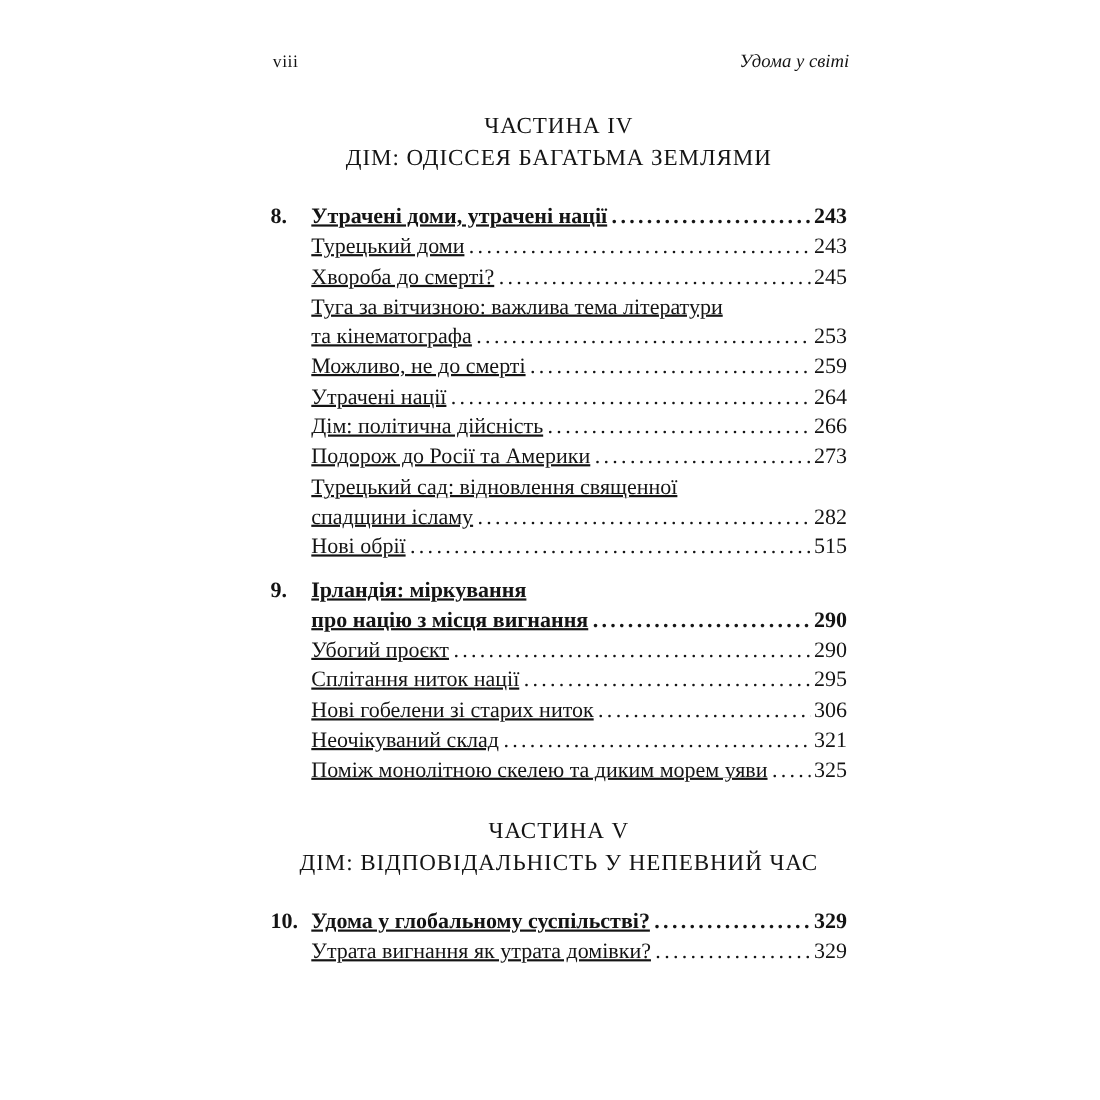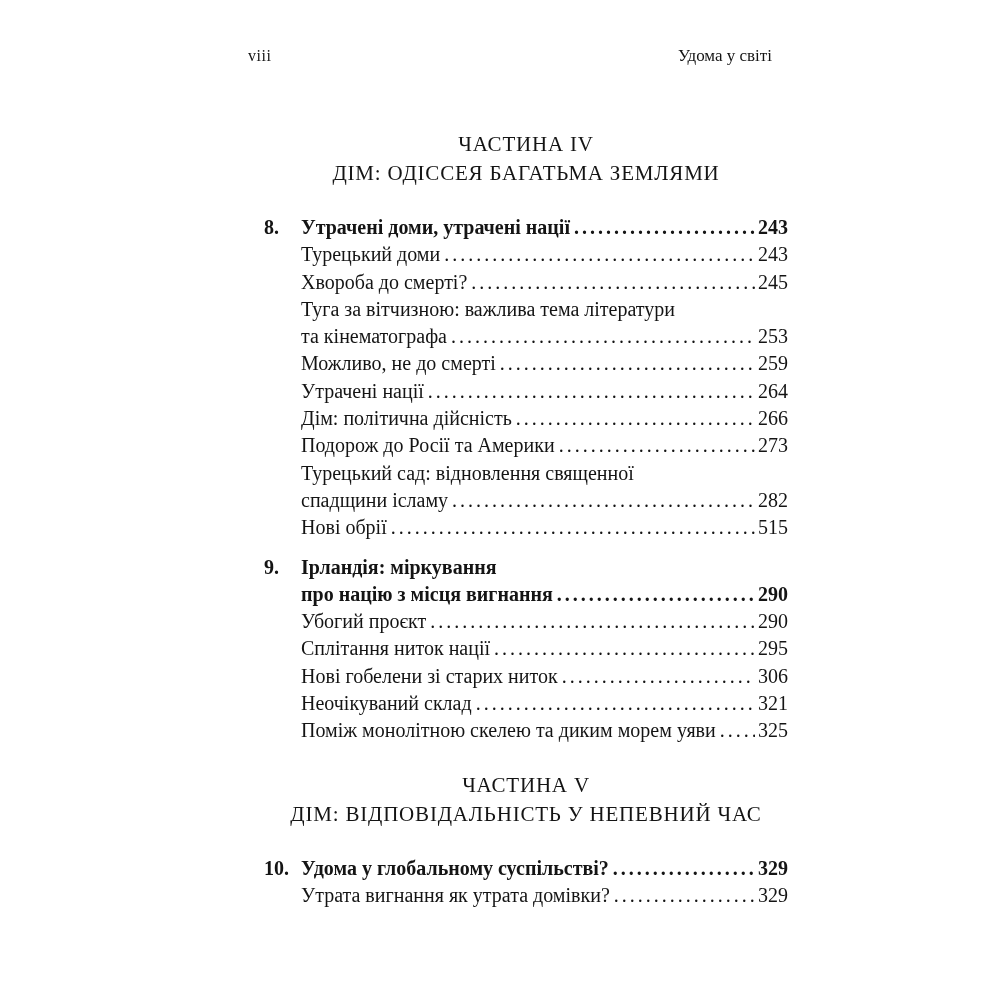--- a/index.html
+++ b/index.html
@@ -33,6 +33,7 @@
     letter-spacing: 0.5px;
   }
   .running-title {
+    font-style: italic;
     font-size: 17px;
   }
   .content {

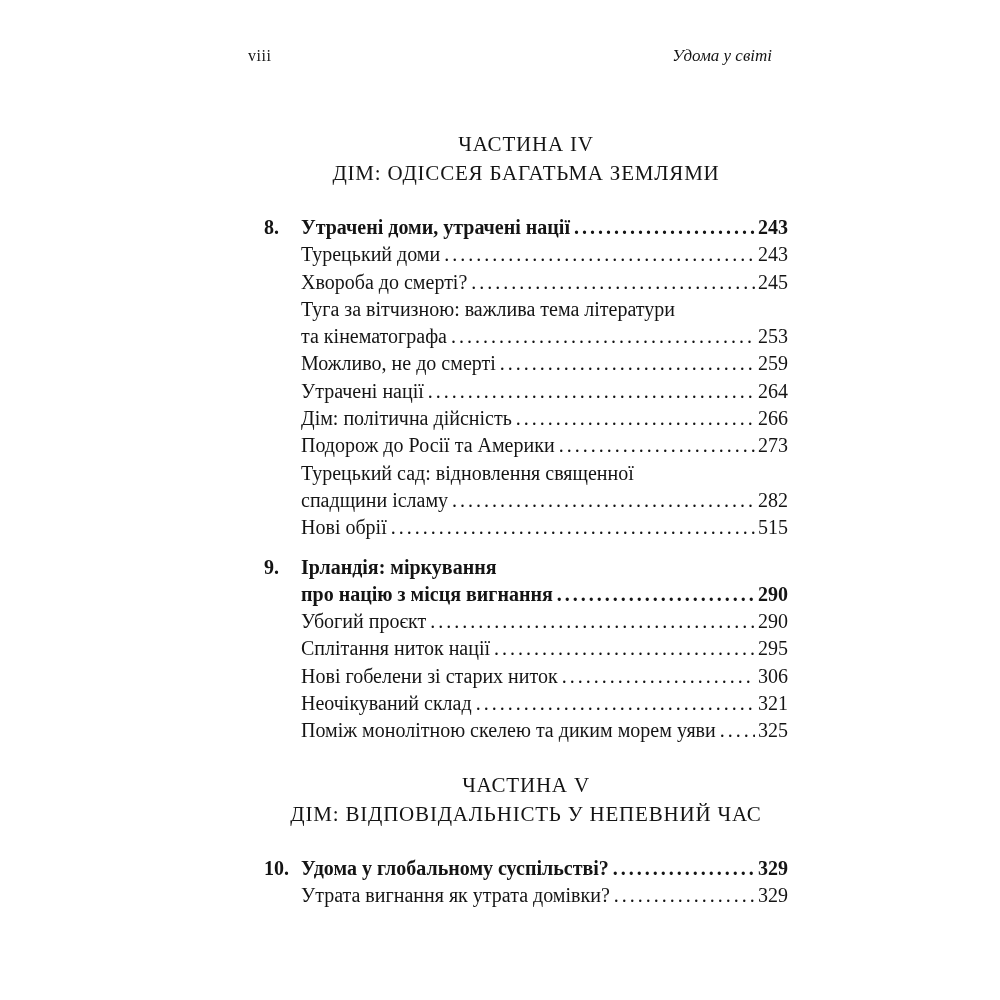--- a/index.html
+++ b/index.html
@@ -39,9 +39,8 @@
   .content {
     position: absolute;
     top: 100px;
-    left: 264px;
+    left: 246px;
     width: 524px;
-    margin-top: 30px;
   }
   section[data-name="toc-section"] { display: block; }
   section[data-name="toc-section"] + section[data-name="toc-section"] {

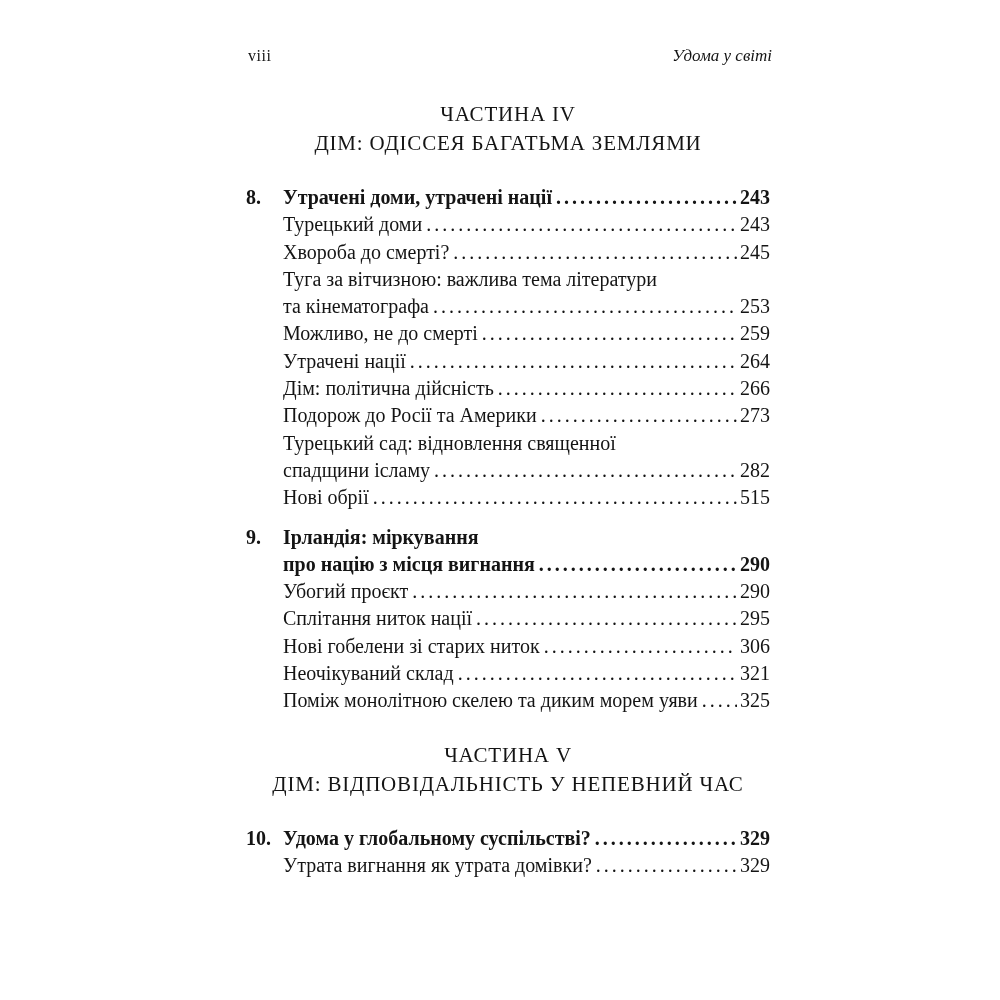--- a/index.html
+++ b/index.html
@@ -73,6 +73,7 @@
   }
   .text {
     white-space: nowrap;
+    text-decoration: underline;
   }
   .dots {
     flex: 1 1 auto;

